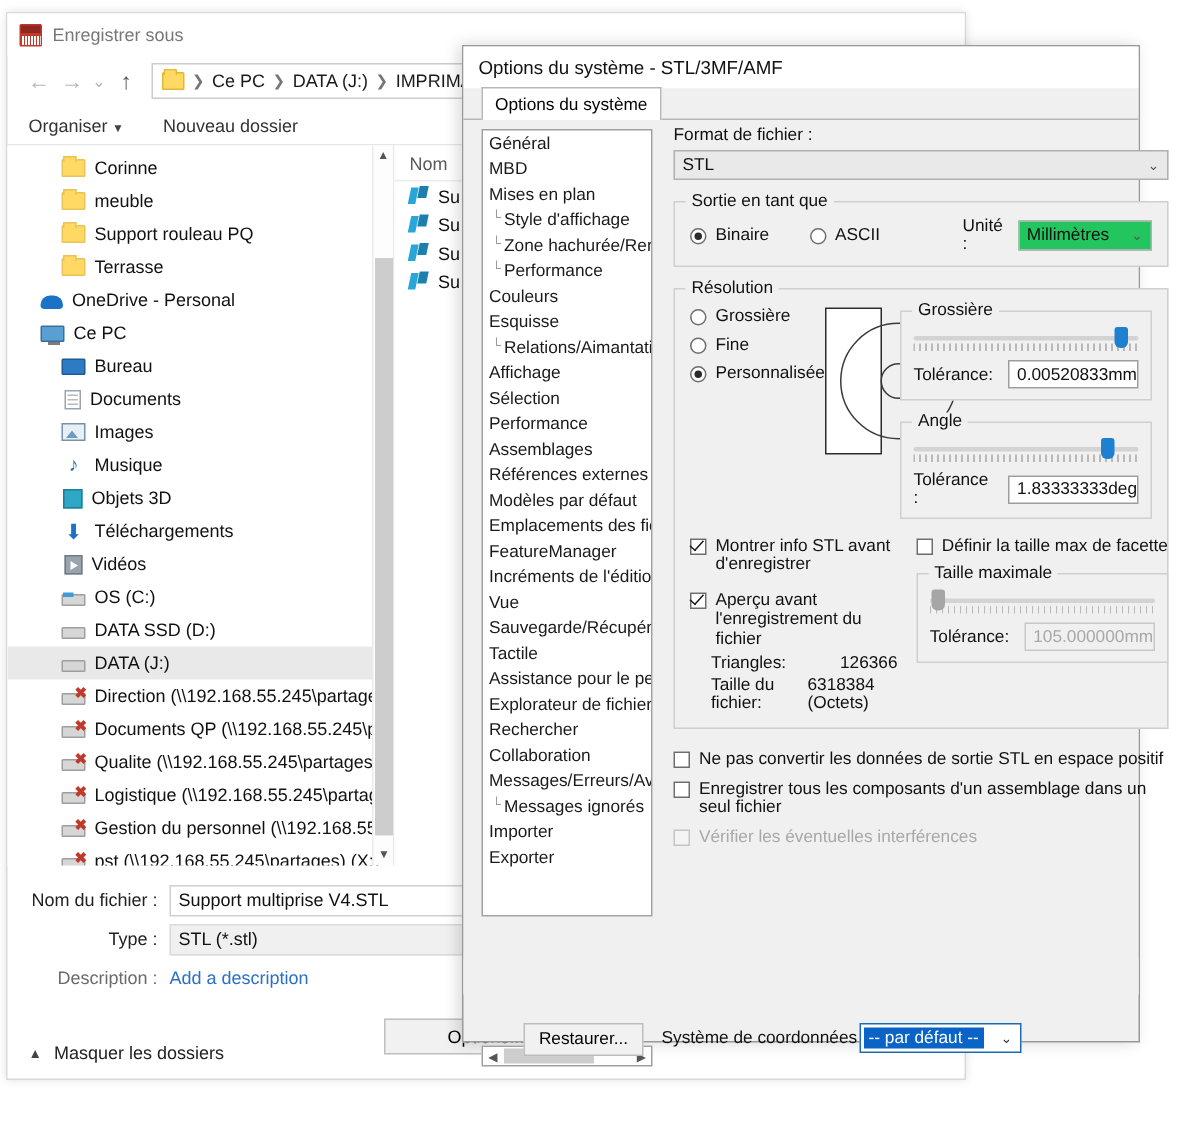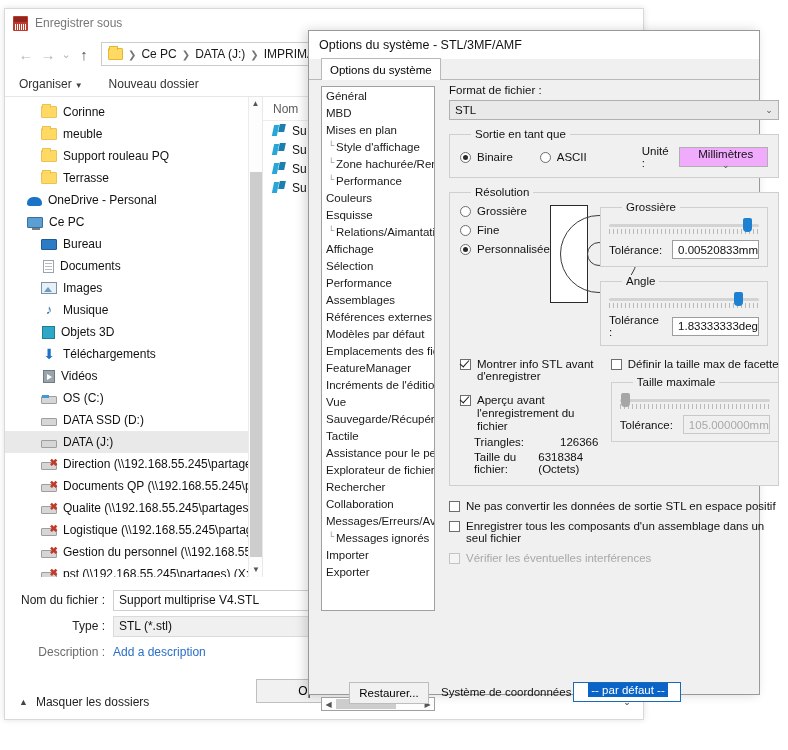--- a/index.html
+++ b/index.html
@@ -180,7 +180,7 @@
   }
   .group > .glegend {
     position:absolute; top:-7px; left:7px; background:#f0f0f0; padding:0 4px;
-    font-size:11.5px; color:#111;margin-left:14px;
+    font-size:11.5px; color:#111;
   }
   .radio, .checkbox { display:flex; align-items:flex-start; gap:6px; font-size:11.5px; color:#111; }
   .rbox { width:11px;height:11px;border:1px solid #6d6d6d;border-radius:50%;background:#fff;flex:none;

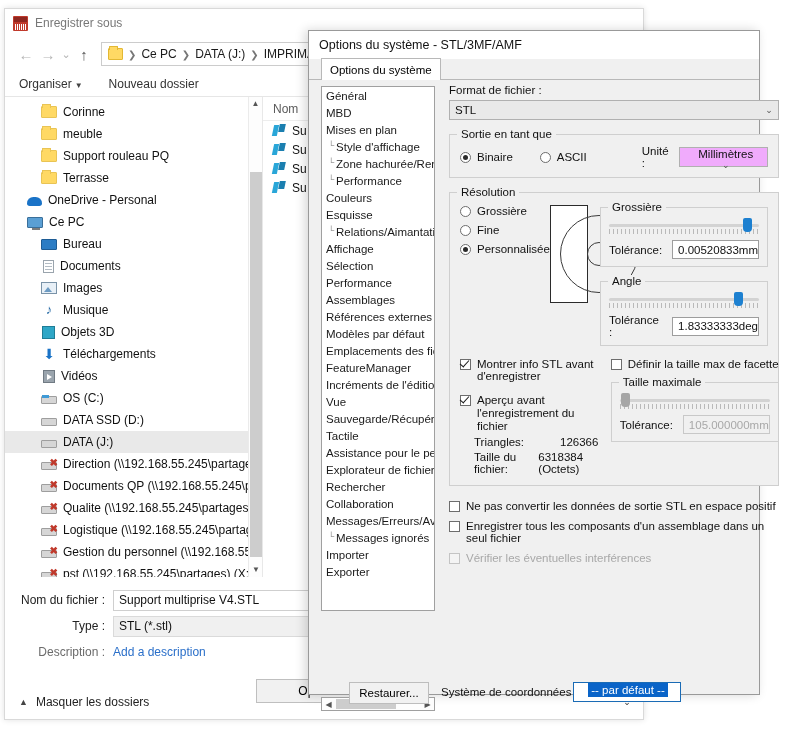--- a/index.html
+++ b/index.html
@@ -541,7 +541,7 @@
               <span>ASCII</span>
             </div>
             <div class="lbl" style="margin-right:6px;">Unité :</div>
-            <div class="combo" style="width:96px;background:#f0abfc;flex-direction:column;">
+            <div class="combo" style="width:96px;background:#22c55e;">
               <span>Millimètres</span>
               <span class="carrow">⌄</span>
             </div>

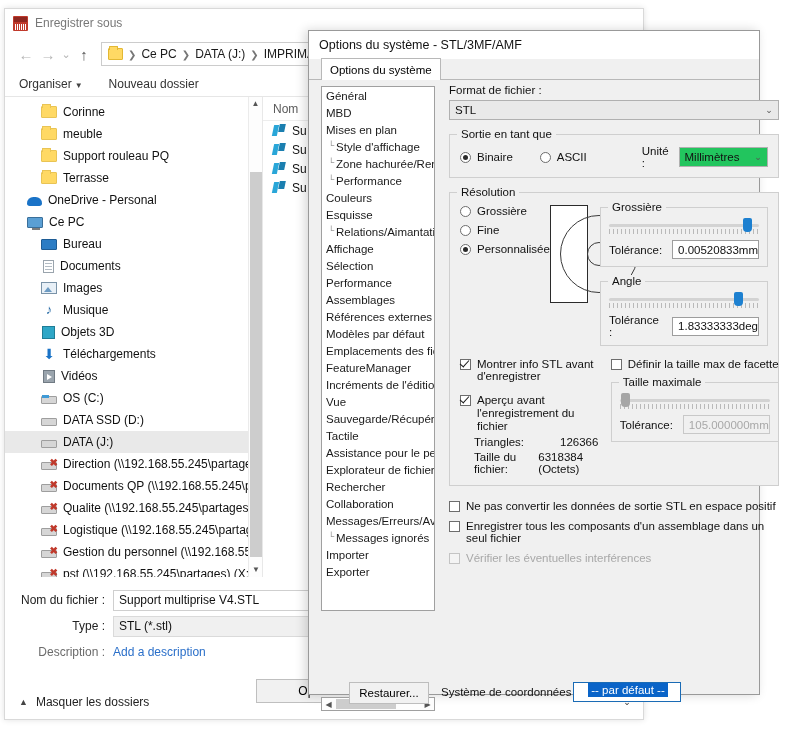--- a/index.html
+++ b/index.html
@@ -221,7 +221,7 @@
   #coordsys-label { position:absolute; left:132px; top:6px; font-size:11.5px; color:#111;}
   #coordsys-combo {
     position:absolute; left:264px; top:2px; width:108px; height:20px; border:1px solid #1a6bb5;
-    background:#fff; display:flex; align-items:center; justify-content:space-between;flex-direction:column;
+    background:#fff; display:flex; align-items:center; justify-content:space-between;
   }
   #coordsys-combo .val { background:#0a64c8; color:#fff; font-size:11.5px; padding:1px 3px; margin-left:2px;}
   #coordsys-combo .carrow { width:18px; text-align:center; color:#333; font-size:9px;}

